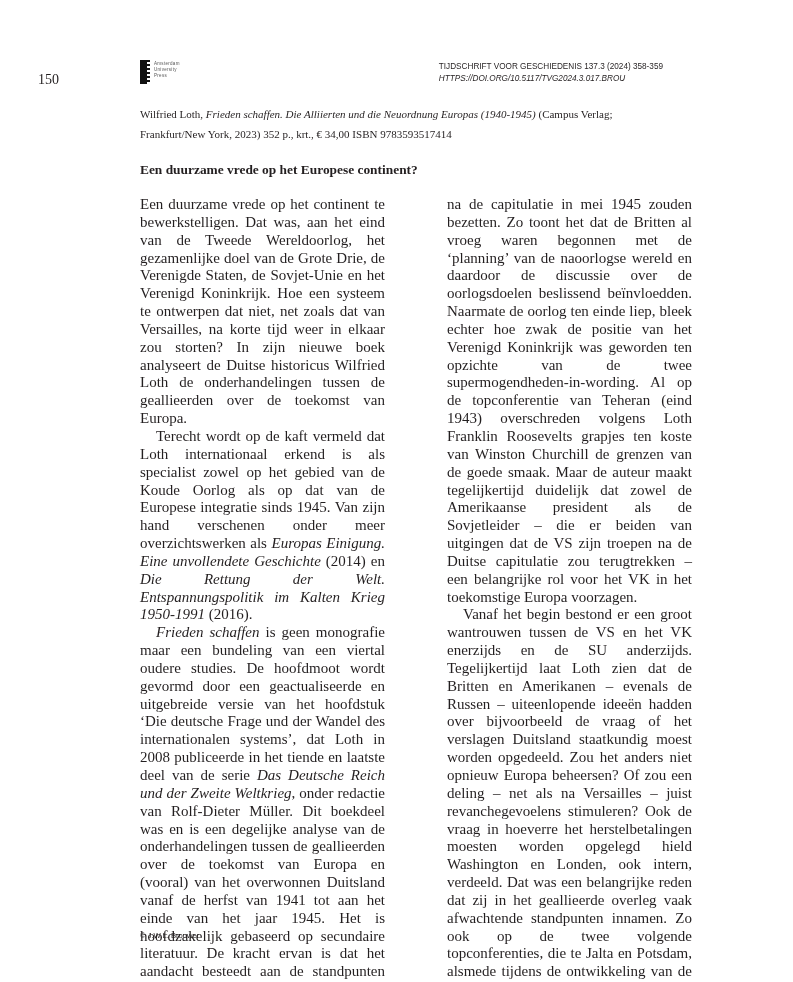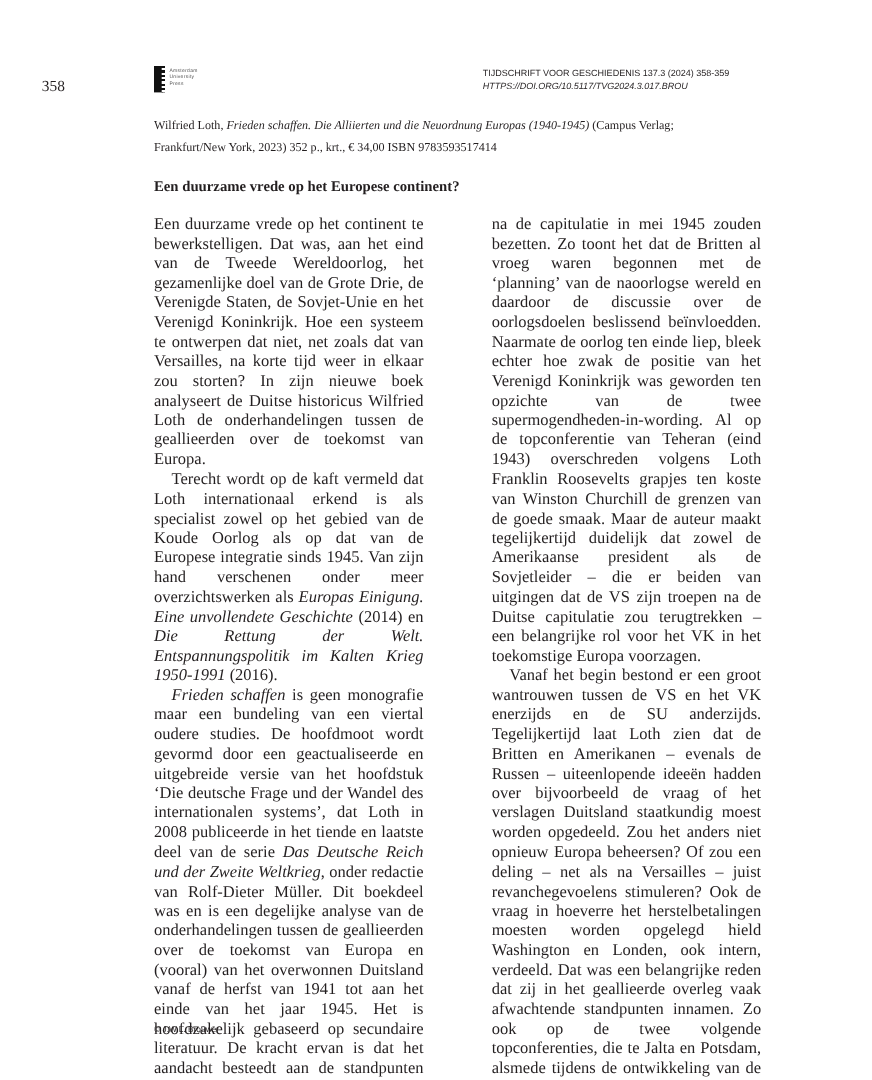--- a/index.html
+++ b/index.html
@@ -56,7 +56,7 @@
 </head>
 <body>
 
-<div class="page-number">358</div>
+<div class="page-number">150</div>
 
 <div class="logo">
   <div class="logo-mark"></div>

